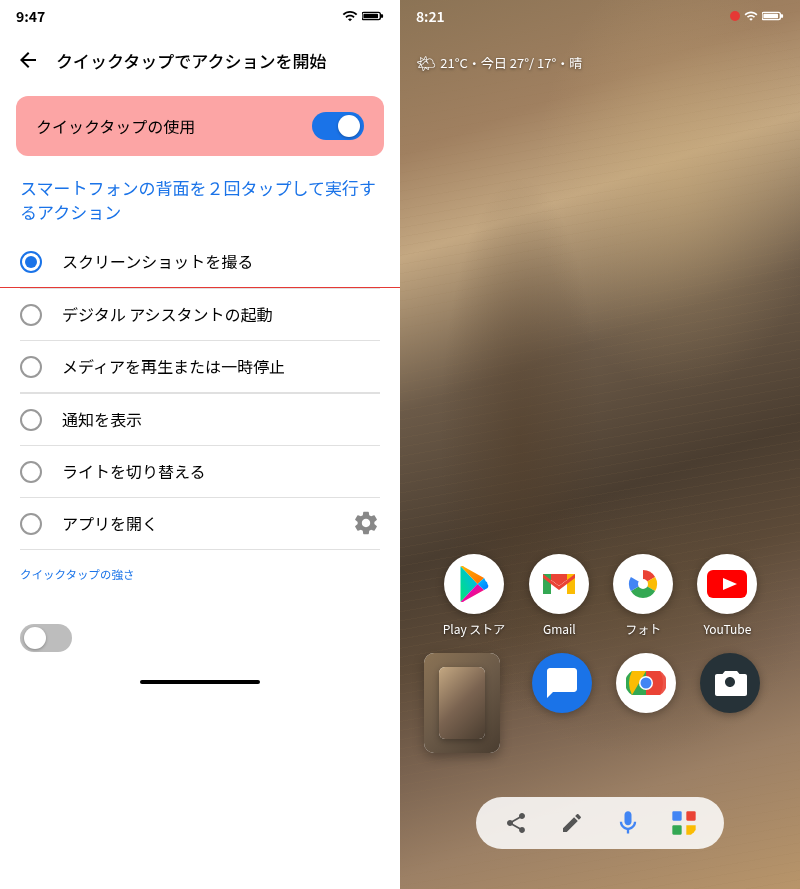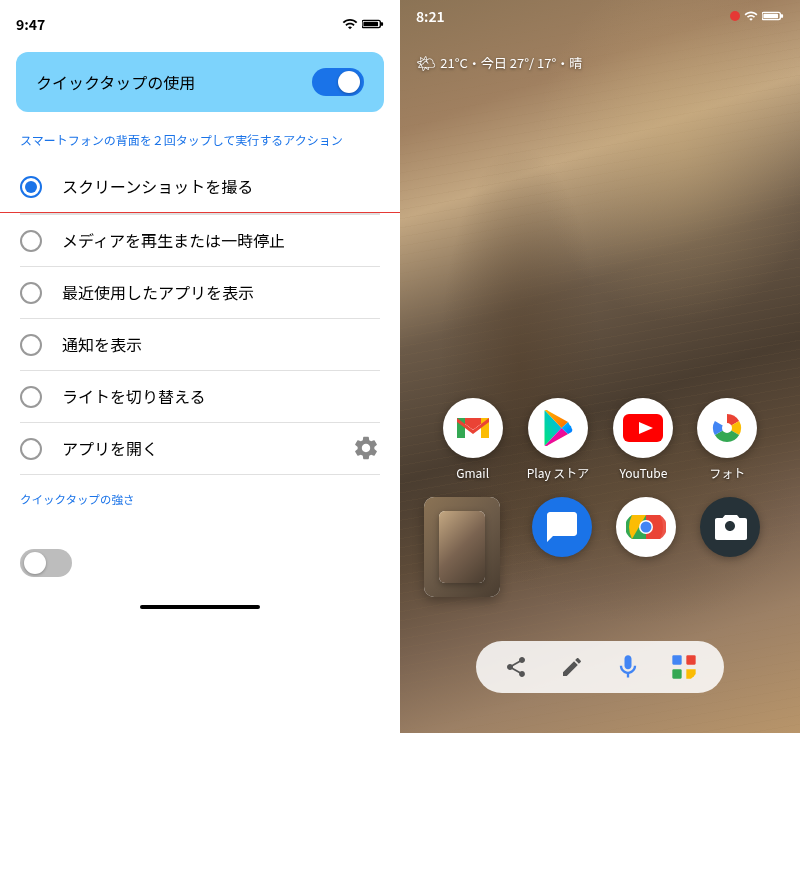--- a/index.html
+++ b/index.html
@@ -25,7 +25,7 @@
       display: flex;
       align-items: center;
       justify-content: space-between;
-      padding: 24px 16px;
+      padding: 8px 16px;
       font-size: 13px;
       font-weight: 600;
       color: #000;

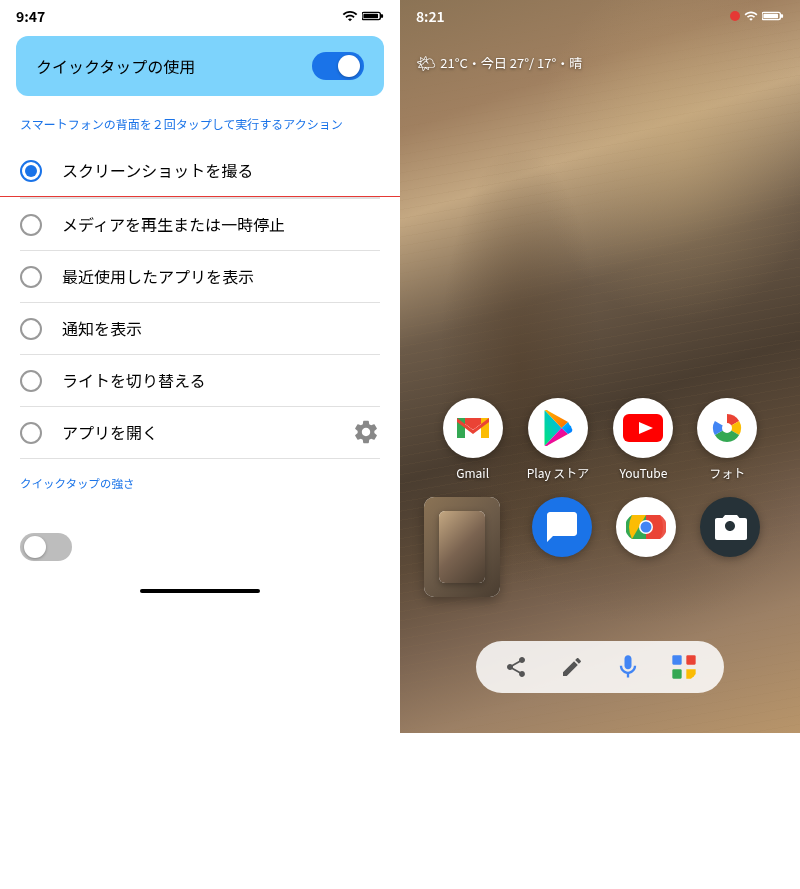--- a/index.html
+++ b/index.html
@@ -236,7 +236,7 @@
     
     .right-panel {
       width: 400px;
-      height: 733px;
+      height: 889px;
       position: relative;
       overflow: hidden;
     }

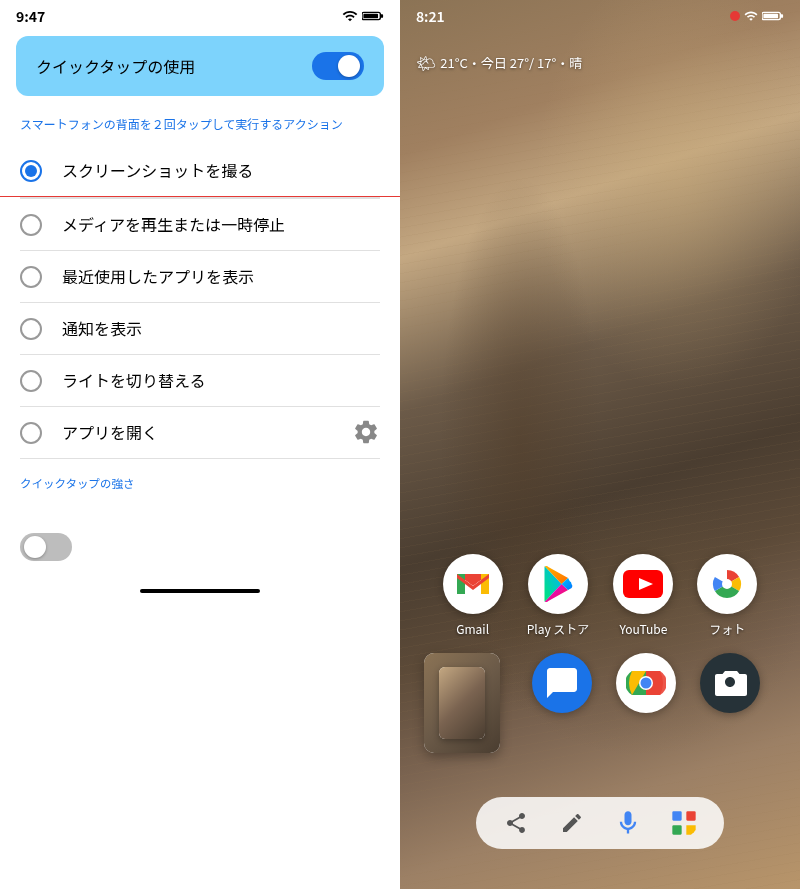--- a/index.html
+++ b/index.html
@@ -473,6 +473,14 @@
     </div>
   </div>
 
+  <div class="header">
+    <div class="back-btn">
+      <svg width="24" height="24" viewBox="0 0 24 24" fill="#000">
+        <path d="M20 11H7.83l5.59-5.59L12 4l-8 8 8 8 1.41-1.41L7.83 13H20v-2z"></path>
+      </svg>
+    </div>
+    <span class="header-title">クイックタップでアクションを開始</span>
+  </div>
 
   <div class="toggle-section">
     <span class="toggle-label">クイックタップの使用</span>

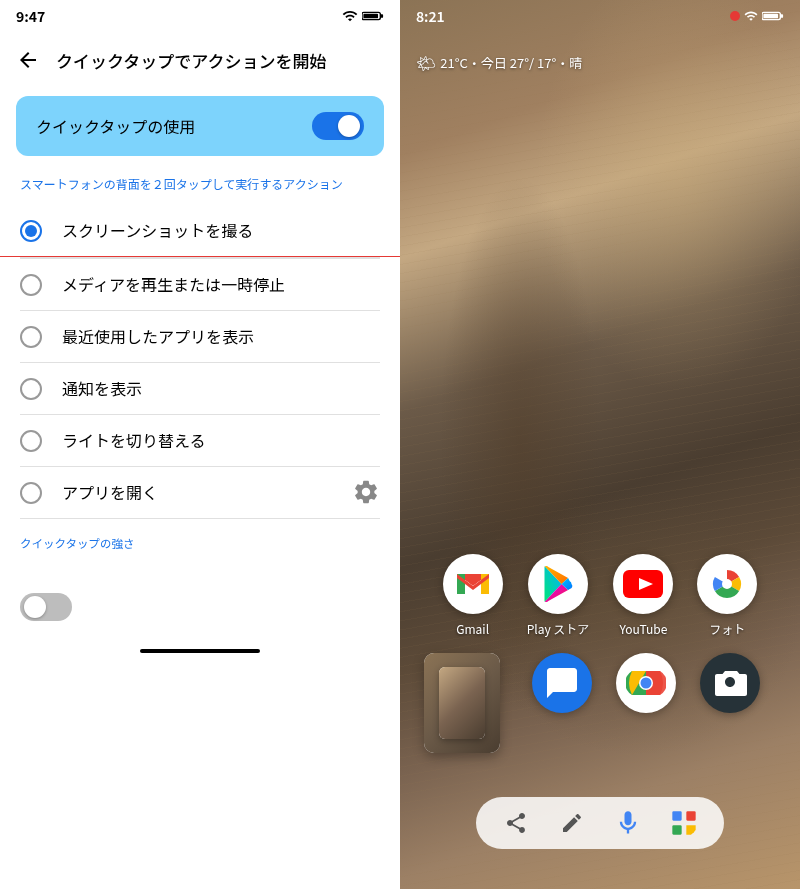--- a/index.html
+++ b/index.html
@@ -68,7 +68,7 @@
 
     .toggle-section {
       margin: 4px 16px 16px 16px;
-      background: #7dd3fc;
+      background: #fca5a5;
       border-radius: 12px;
       padding: 16px 20px;
       display: flex;

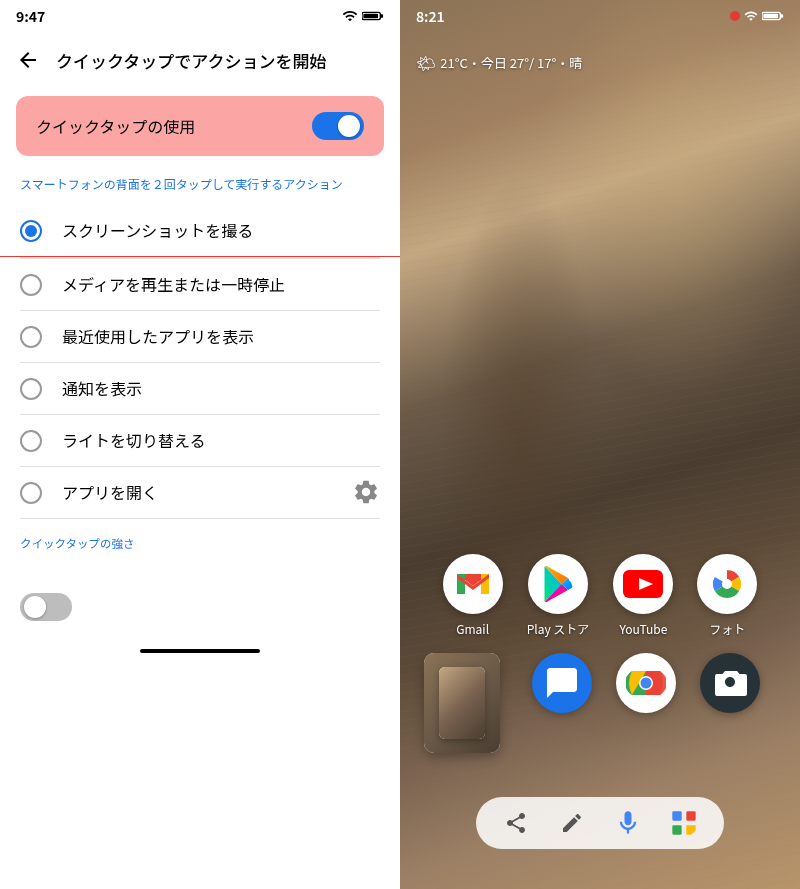--- a/index.html
+++ b/index.html
@@ -104,7 +104,7 @@
 
     .section-label {
       padding: 4px 20px 12px 20px;
-      font-size: 12px;
+      font-size: 17px;
       color: #1a73e8;
       line-height: 1.4;
     }

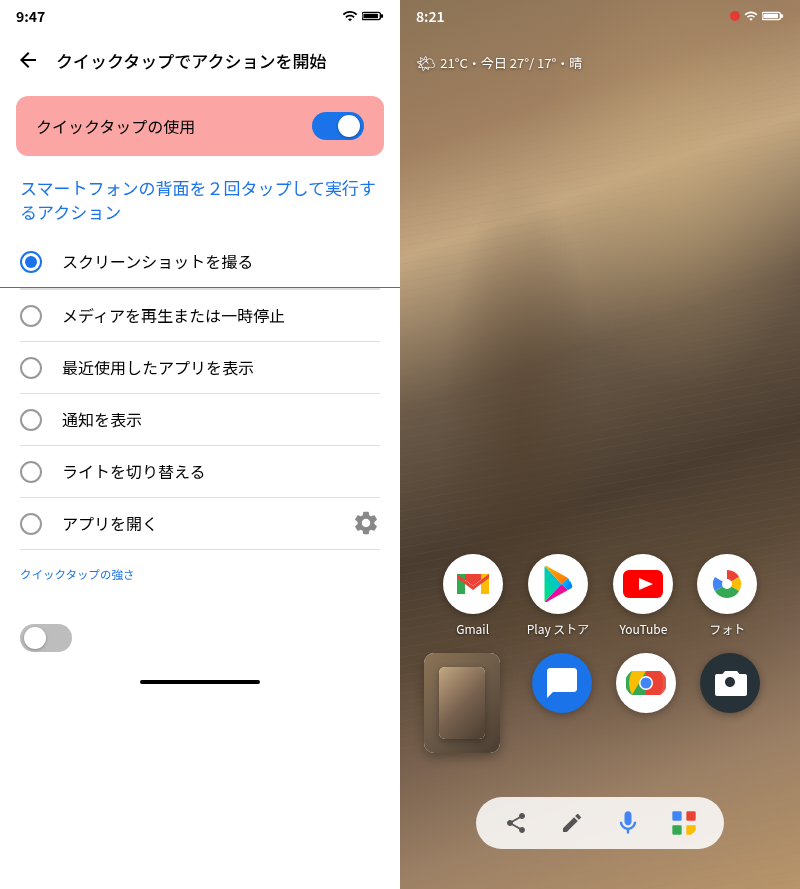--- a/index.html
+++ b/index.html
@@ -500,6 +500,12 @@
 
     <div class="divider-light"></div>
 
+    <div class="radio-item">
+      <div class="radio-circle"></div>
+      <div class="radio-text-block">
+        <span class="radio-label">デジタル アシスタントの起動</span>
+      </div>
+    </div>
 
     <div class="divider-light"></div>
 

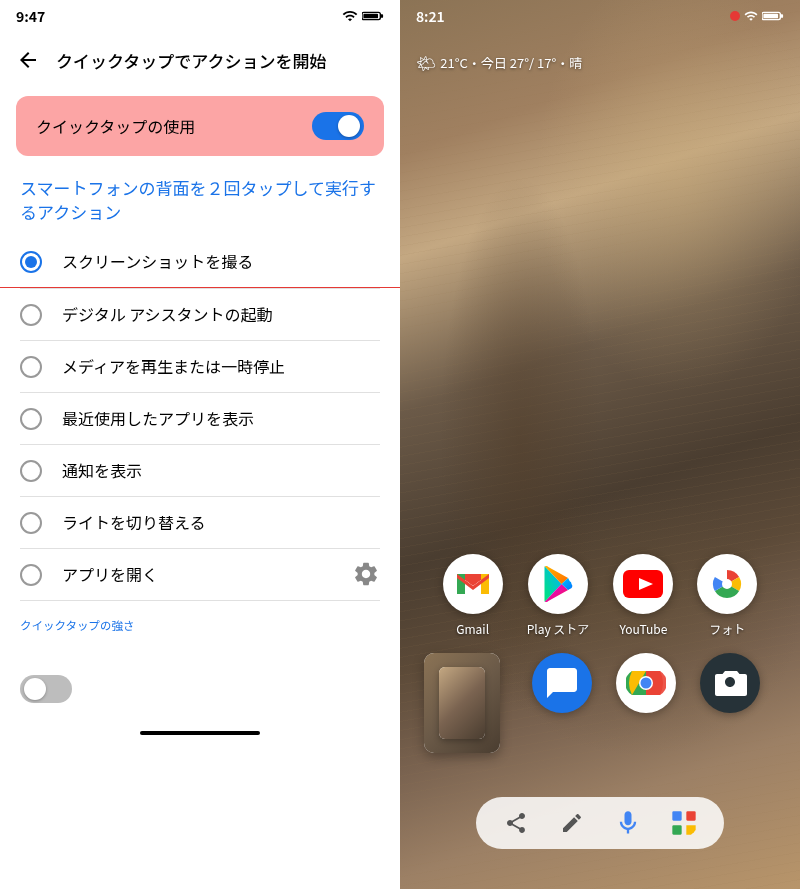--- a/index.html
+++ b/index.html
@@ -518,12 +518,6 @@
 
     <div class="divider-light"></div>
 
-    <div class="radio-item">
-      <div class="radio-circle"></div>
-      <div class="radio-text-block">
-        <span class="radio-label">最近使用したアプリを表示</span>
-      </div>
-    </div>
 
     <div class="divider-light"></div>
 

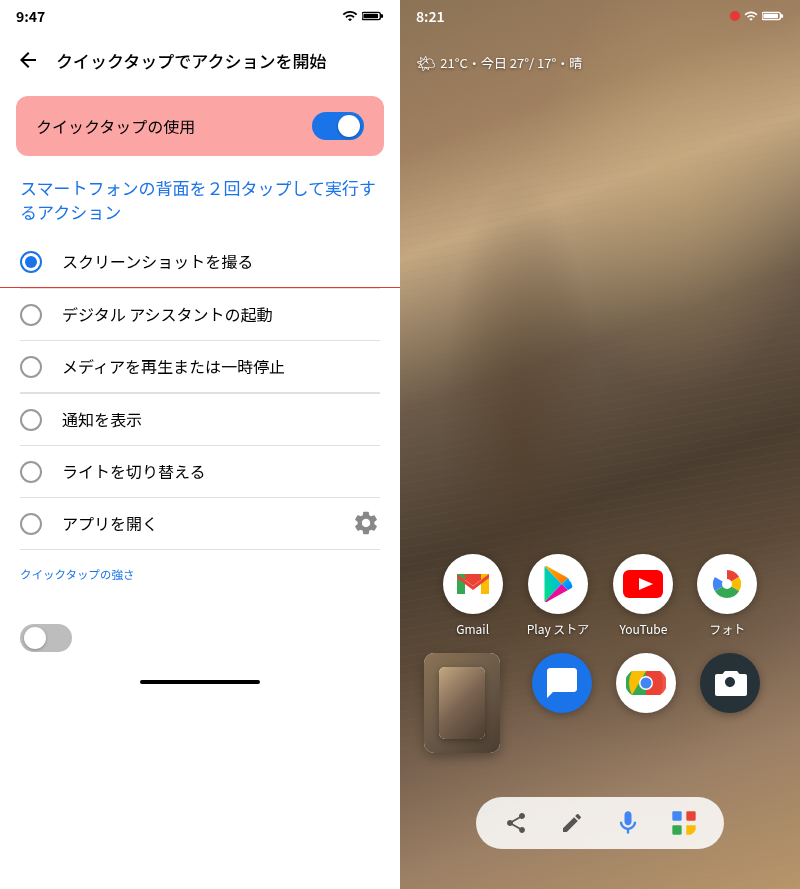--- a/index.html
+++ b/index.html
@@ -596,19 +596,6 @@
   <div class="app-dock">
 
     <div class="app-row">
-
-      <div class="app-icon-wrap">
-        <div class="app-icon icon-gmail">
-          <svg width="36" height="28" viewBox="0 0 36 28">
-            <path d="M2 4h32l-16 12L2 4z" fill="#EA4335"></path>
-            <path d="M2 4v20h8V12l8 6 8-6v12h8V4L18 16 2 4z" fill="#fff"></path>
-            <rect x="2" y="4" width="8" height="20" fill="#34A853"></rect>
-            <rect x="26" y="4" width="8" height="20" fill="#FBBC04"></rect>
-            <path d="M2 4v4l16 12 16-12V4L18 16 2 4z" fill="#EA4335"></path>
-          </svg>
-        </div>
-        <span class="app-label">Gmail</span>
-      </div>
 
       <div class="app-icon-wrap">
         <div class="app-icon icon-play">
@@ -641,6 +628,19 @@
       </div>
 
       <div class="app-icon-wrap">
+        <div class="app-icon icon-gmail">
+          <svg width="36" height="28" viewBox="0 0 36 28">
+            <path d="M2 4h32l-16 12L2 4z" fill="#EA4335"></path>
+            <path d="M2 4v20h8V12l8 6 8-6v12h8V4L18 16 2 4z" fill="#fff"></path>
+            <rect x="2" y="4" width="8" height="20" fill="#34A853"></rect>
+            <rect x="26" y="4" width="8" height="20" fill="#FBBC04"></rect>
+            <path d="M2 4v4l16 12 16-12V4L18 16 2 4z" fill="#EA4335"></path>
+          </svg>
+        </div>
+        <span class="app-label">Gmail</span>
+      </div>
+
+      <div class="app-icon-wrap">
         <div class="app-icon icon-youtube">
           <svg width="40" height="28" viewBox="0 0 40 28">
             <rect width="40" height="28" rx="6" fill="#FF0000"></rect>

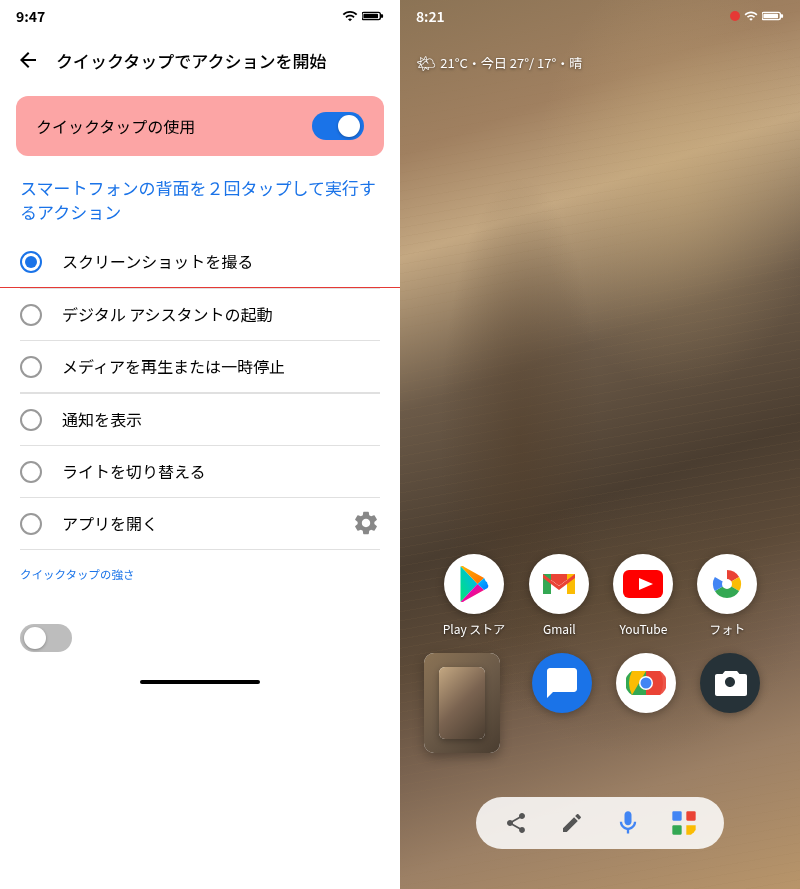--- a/index.html
+++ b/index.html
@@ -641,16 +641,6 @@
       </div>
 
       <div class="app-icon-wrap">
-        <div class="app-icon icon-youtube">
-          <svg width="40" height="28" viewBox="0 0 40 28">
-            <rect width="40" height="28" rx="6" fill="#FF0000"></rect>
-            <polygon points="16,8 30,14 16,20" fill="white"></polygon>
-          </svg>
-        </div>
-        <span class="app-label">YouTube</span>
-      </div>
-
-      <div class="app-icon-wrap">
         <div class="app-icon icon-photos">
           <svg width="36" height="36" viewBox="0 0 36 36">
             <path d="M18 18 L18 4 A14 14 0 0 1 30.12 11 Z" fill="#EA4335"></path>
@@ -661,6 +651,16 @@
           </svg>
         </div>
         <span class="app-label">フォト</span>
+      </div>
+
+      <div class="app-icon-wrap">
+        <div class="app-icon icon-youtube">
+          <svg width="40" height="28" viewBox="0 0 40 28">
+            <rect width="40" height="28" rx="6" fill="#FF0000"></rect>
+            <polygon points="16,8 30,14 16,20" fill="white"></polygon>
+          </svg>
+        </div>
+        <span class="app-label">YouTube</span>
       </div>
     </div>
 

